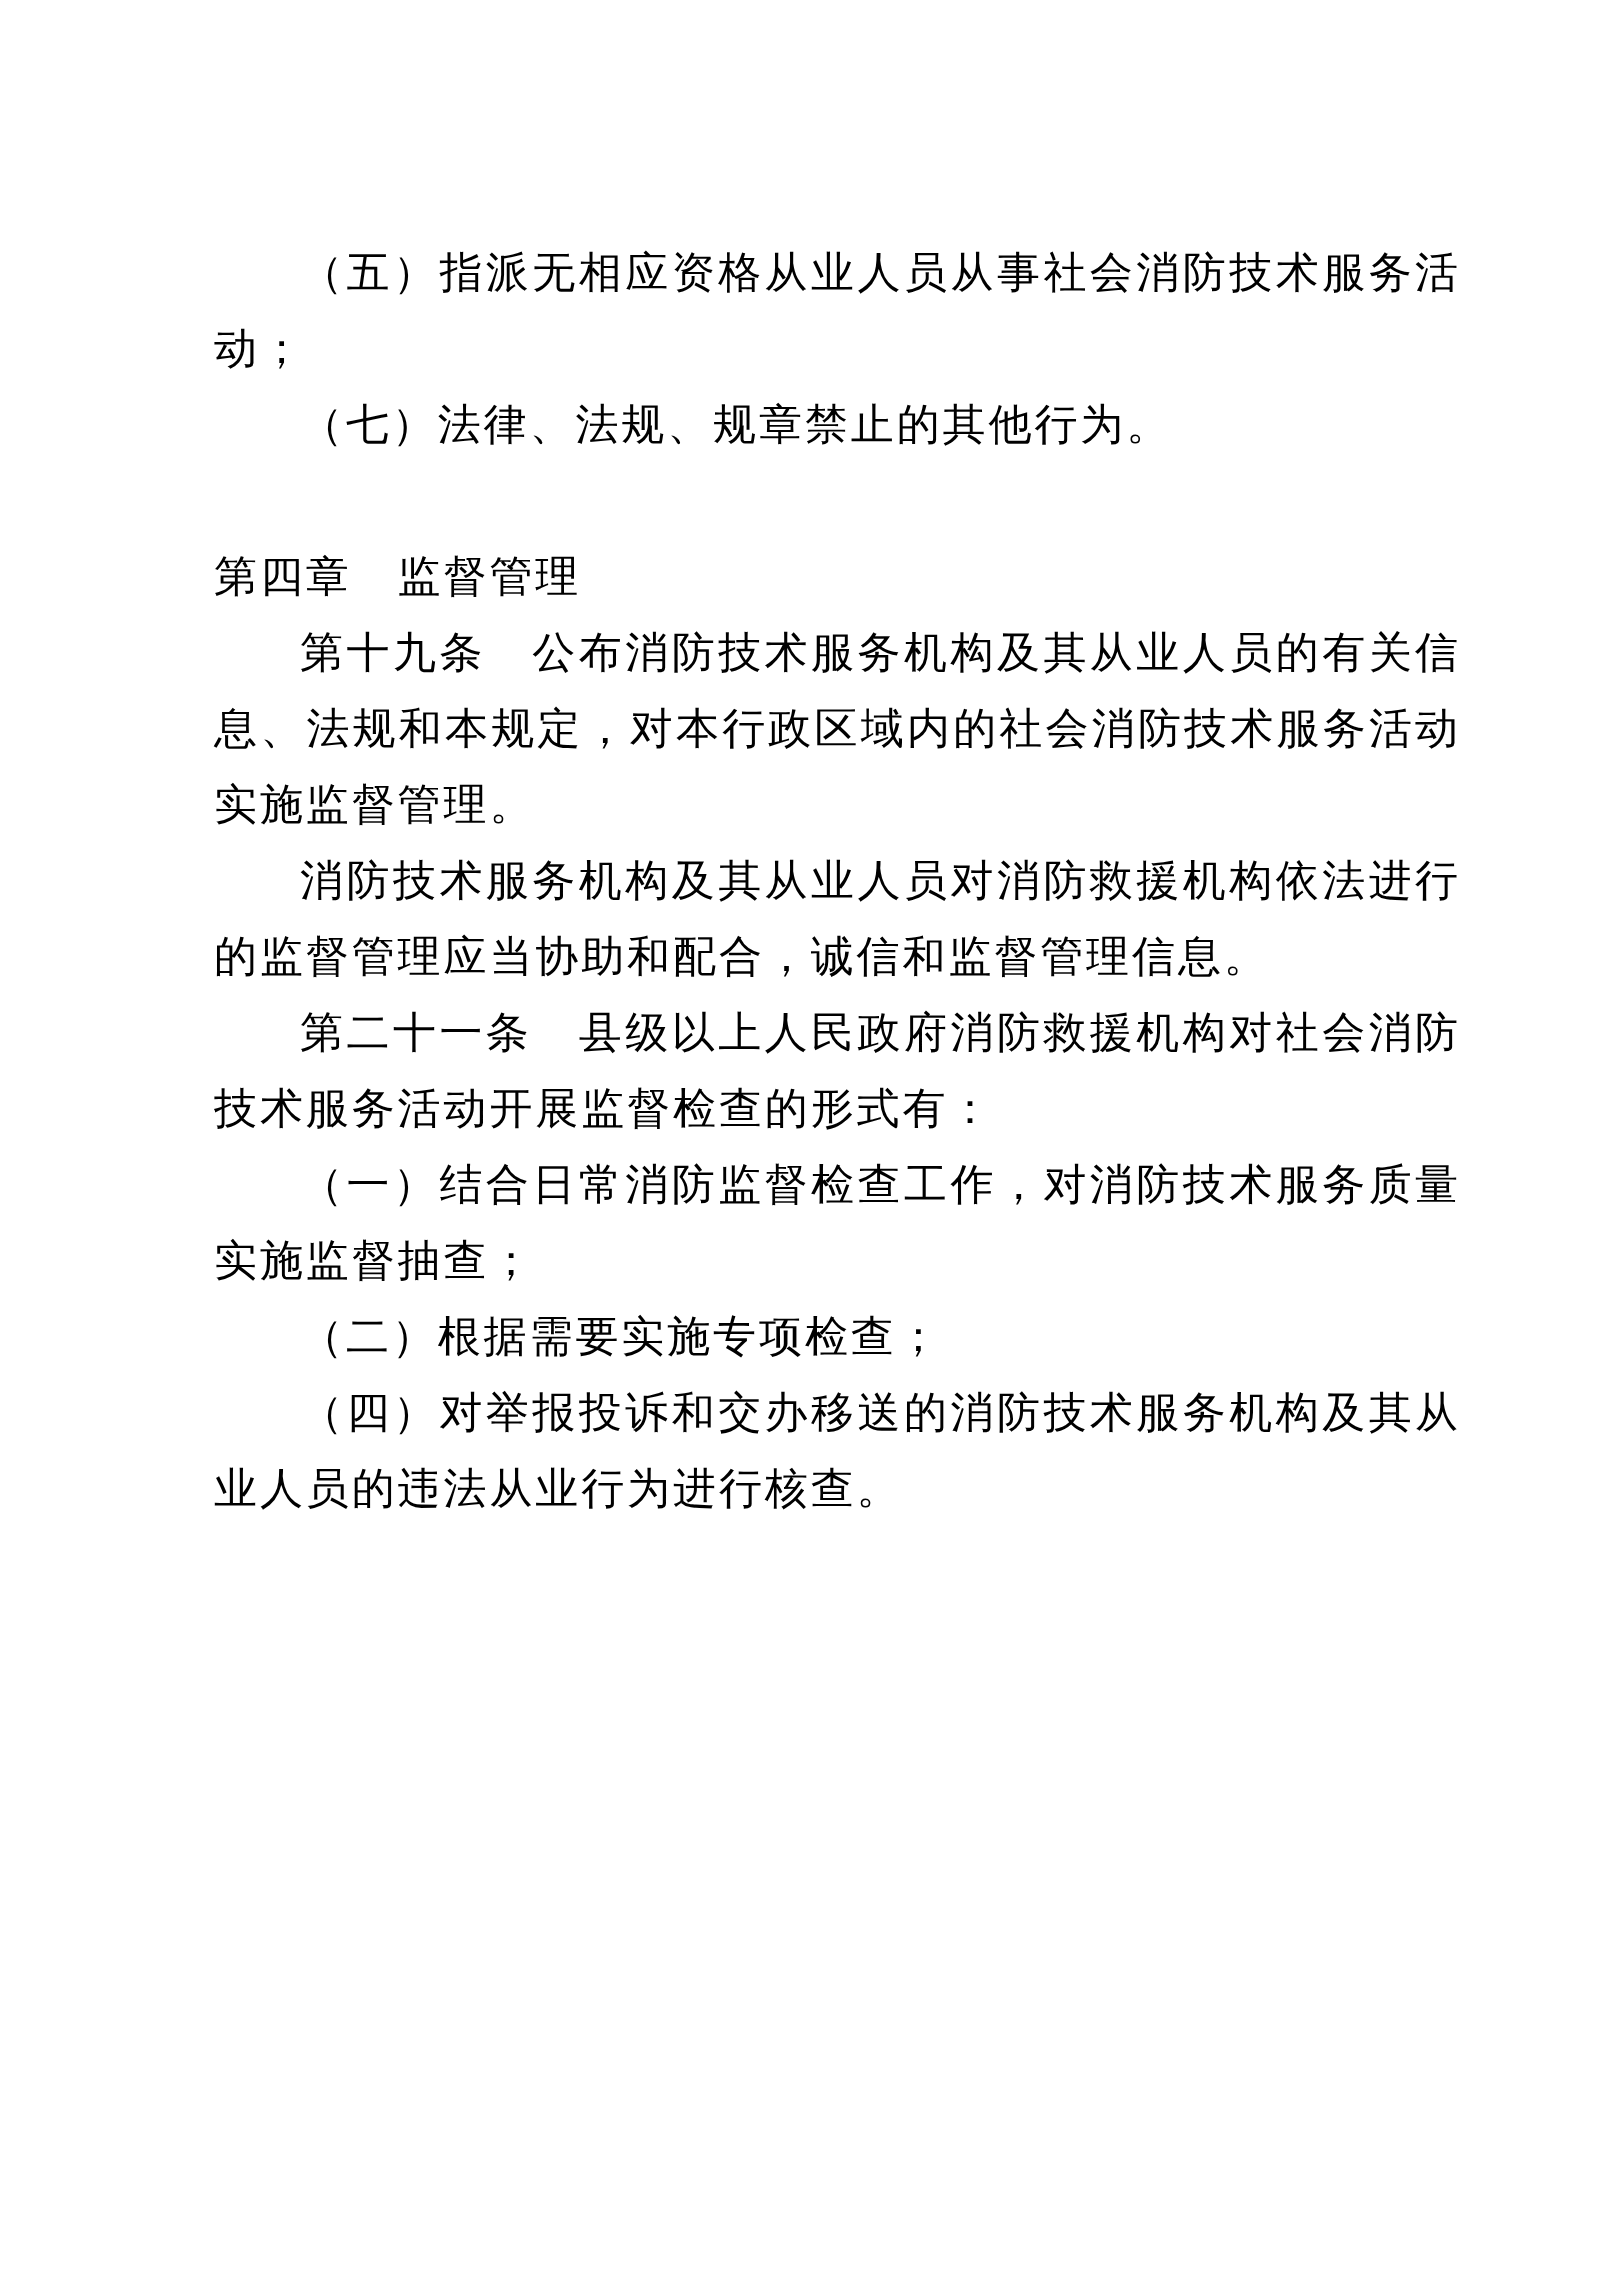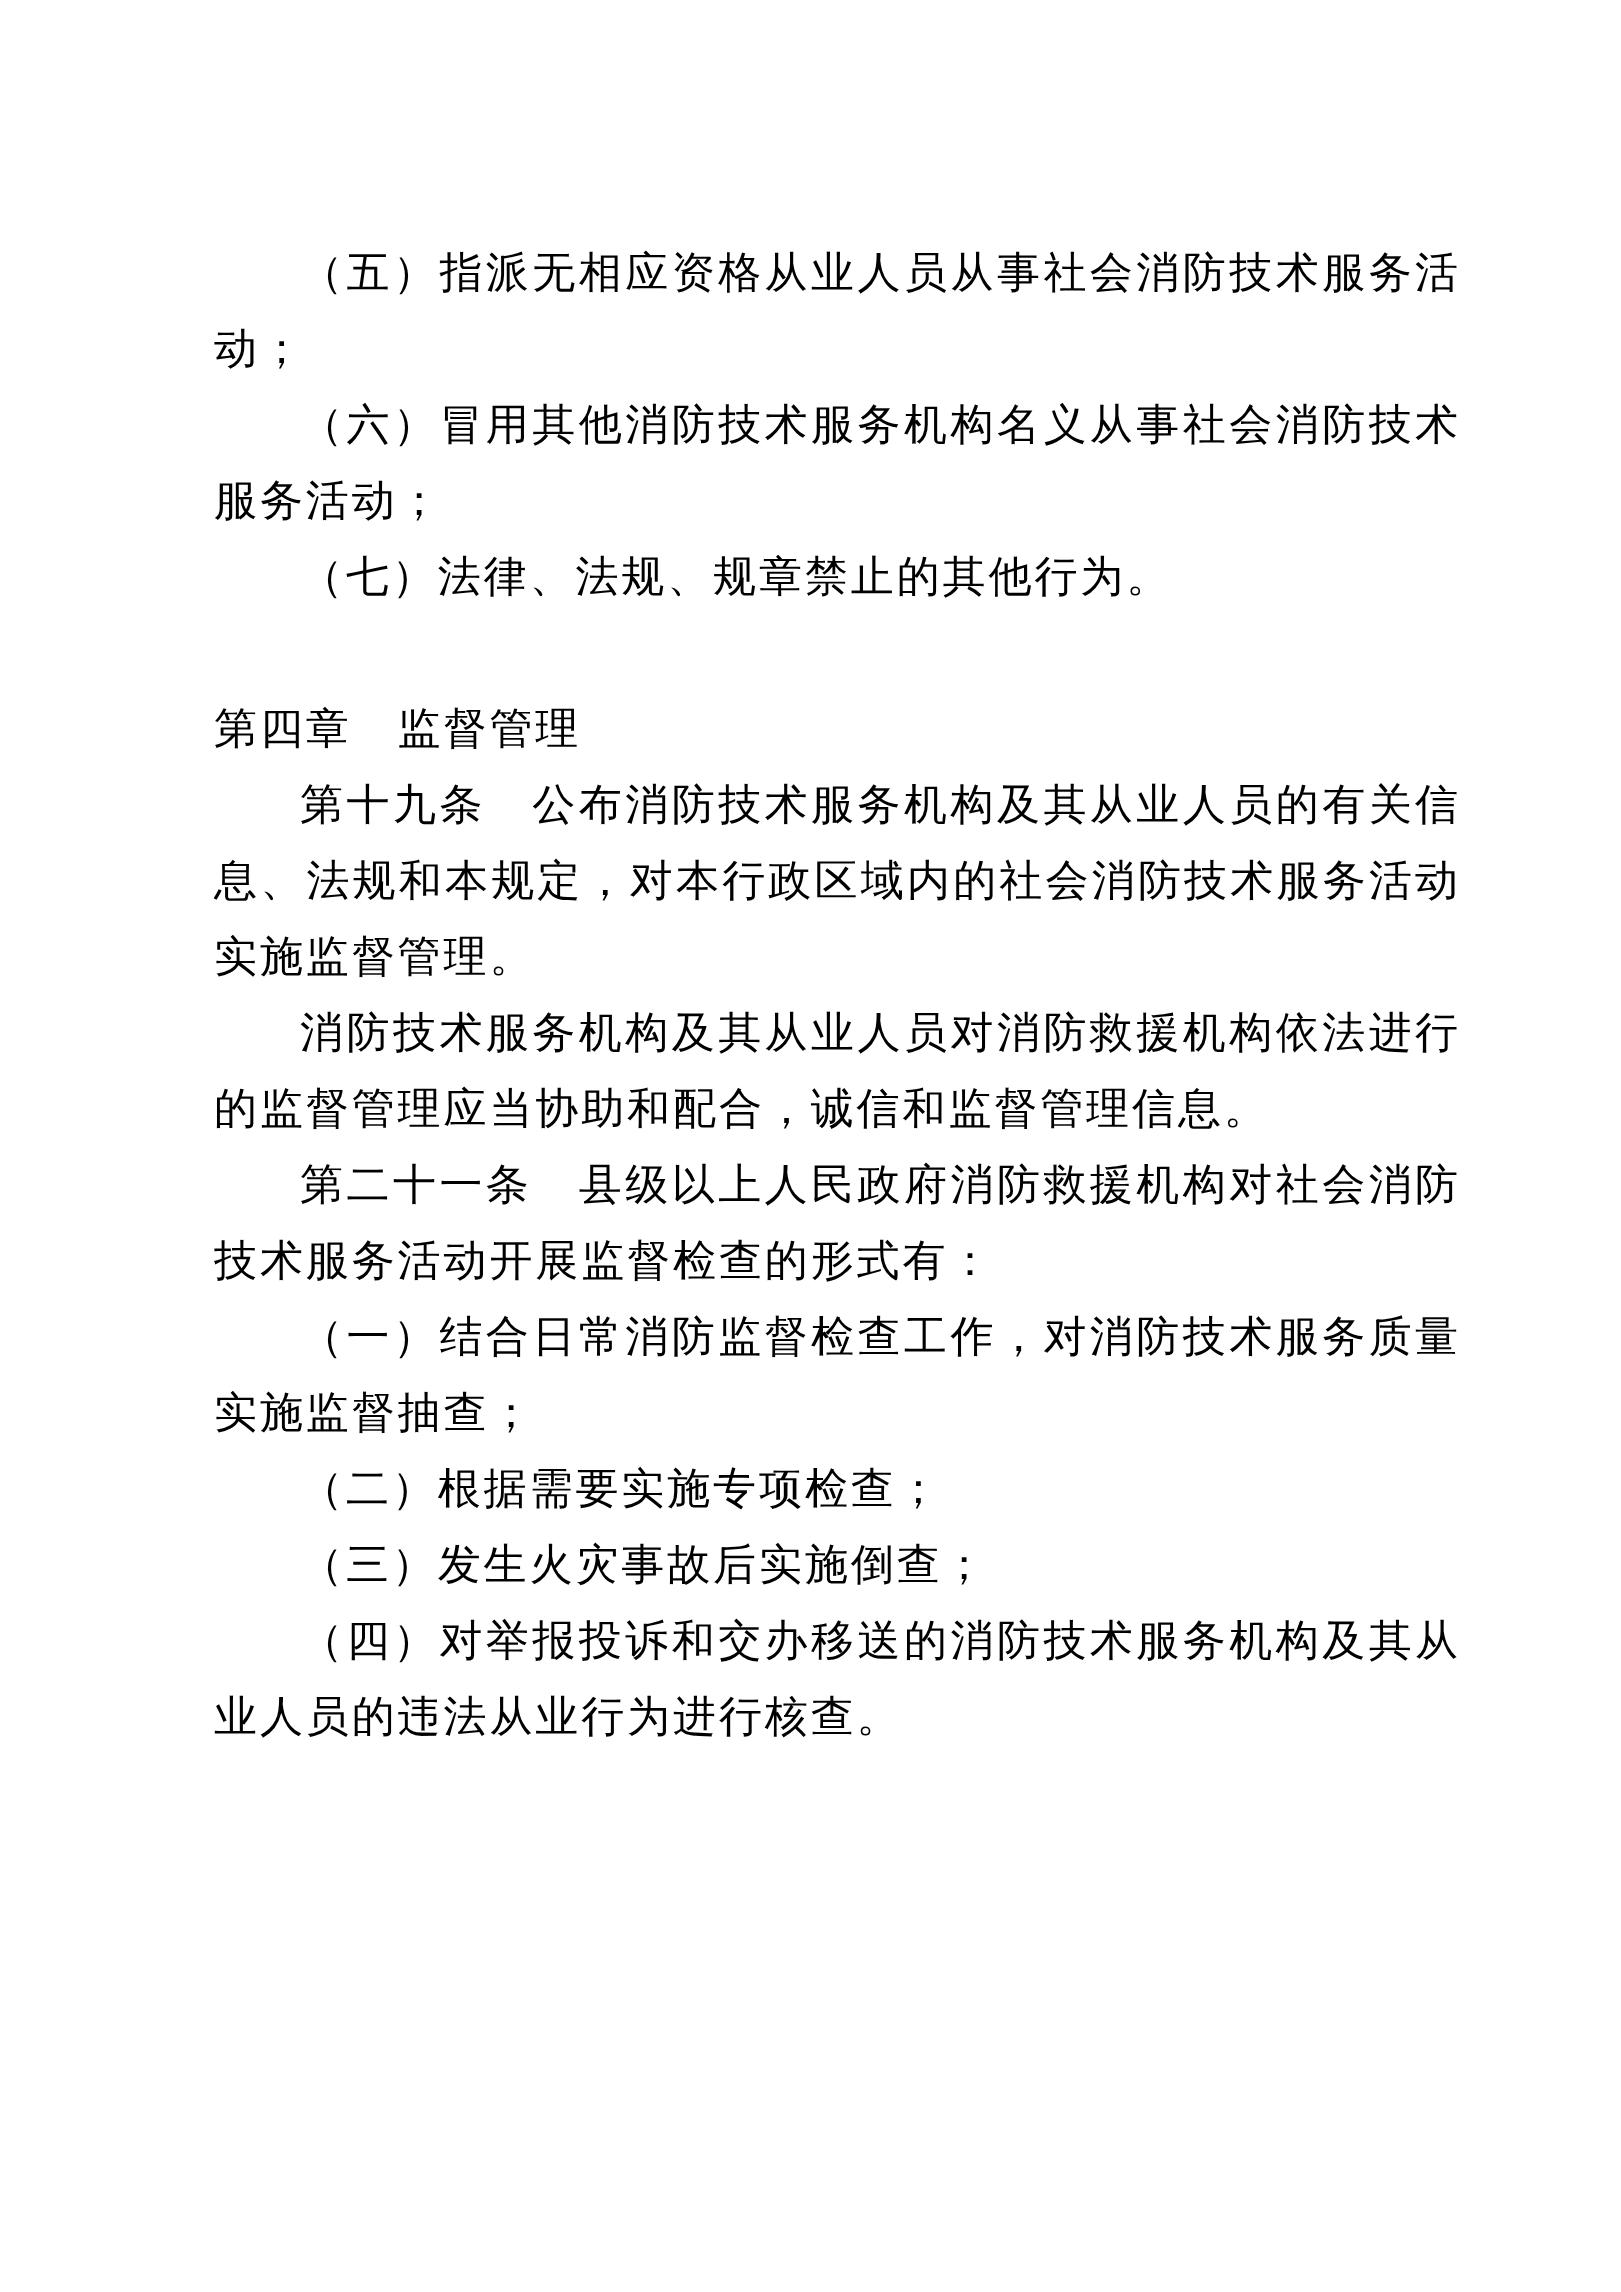--- a/index.html
+++ b/index.html
@@ -43,7 +43,6 @@
   <div class="content">
 
   <p class="doc-line list-item">（五）指派无相应资格从业人员从事社会消防技术服务活动；</p>
-      <p class="doc-line list-item">（六）冒用其他消防技术服务机构名义从事社会消防技术服务活动；</p>
       <p class="doc-line list-item">（七）法律、法规、规章禁止的其他行为。</p>
       <p class="doc-line chapter-heading">第四章　监督管理</p>
       <p class="doc-line article">第十九条　公布消防技术服务机构及其从业人员的有关信息、法规和本规定，对本行政区域内的社会消防技术服务活动实施监督管理。</p>

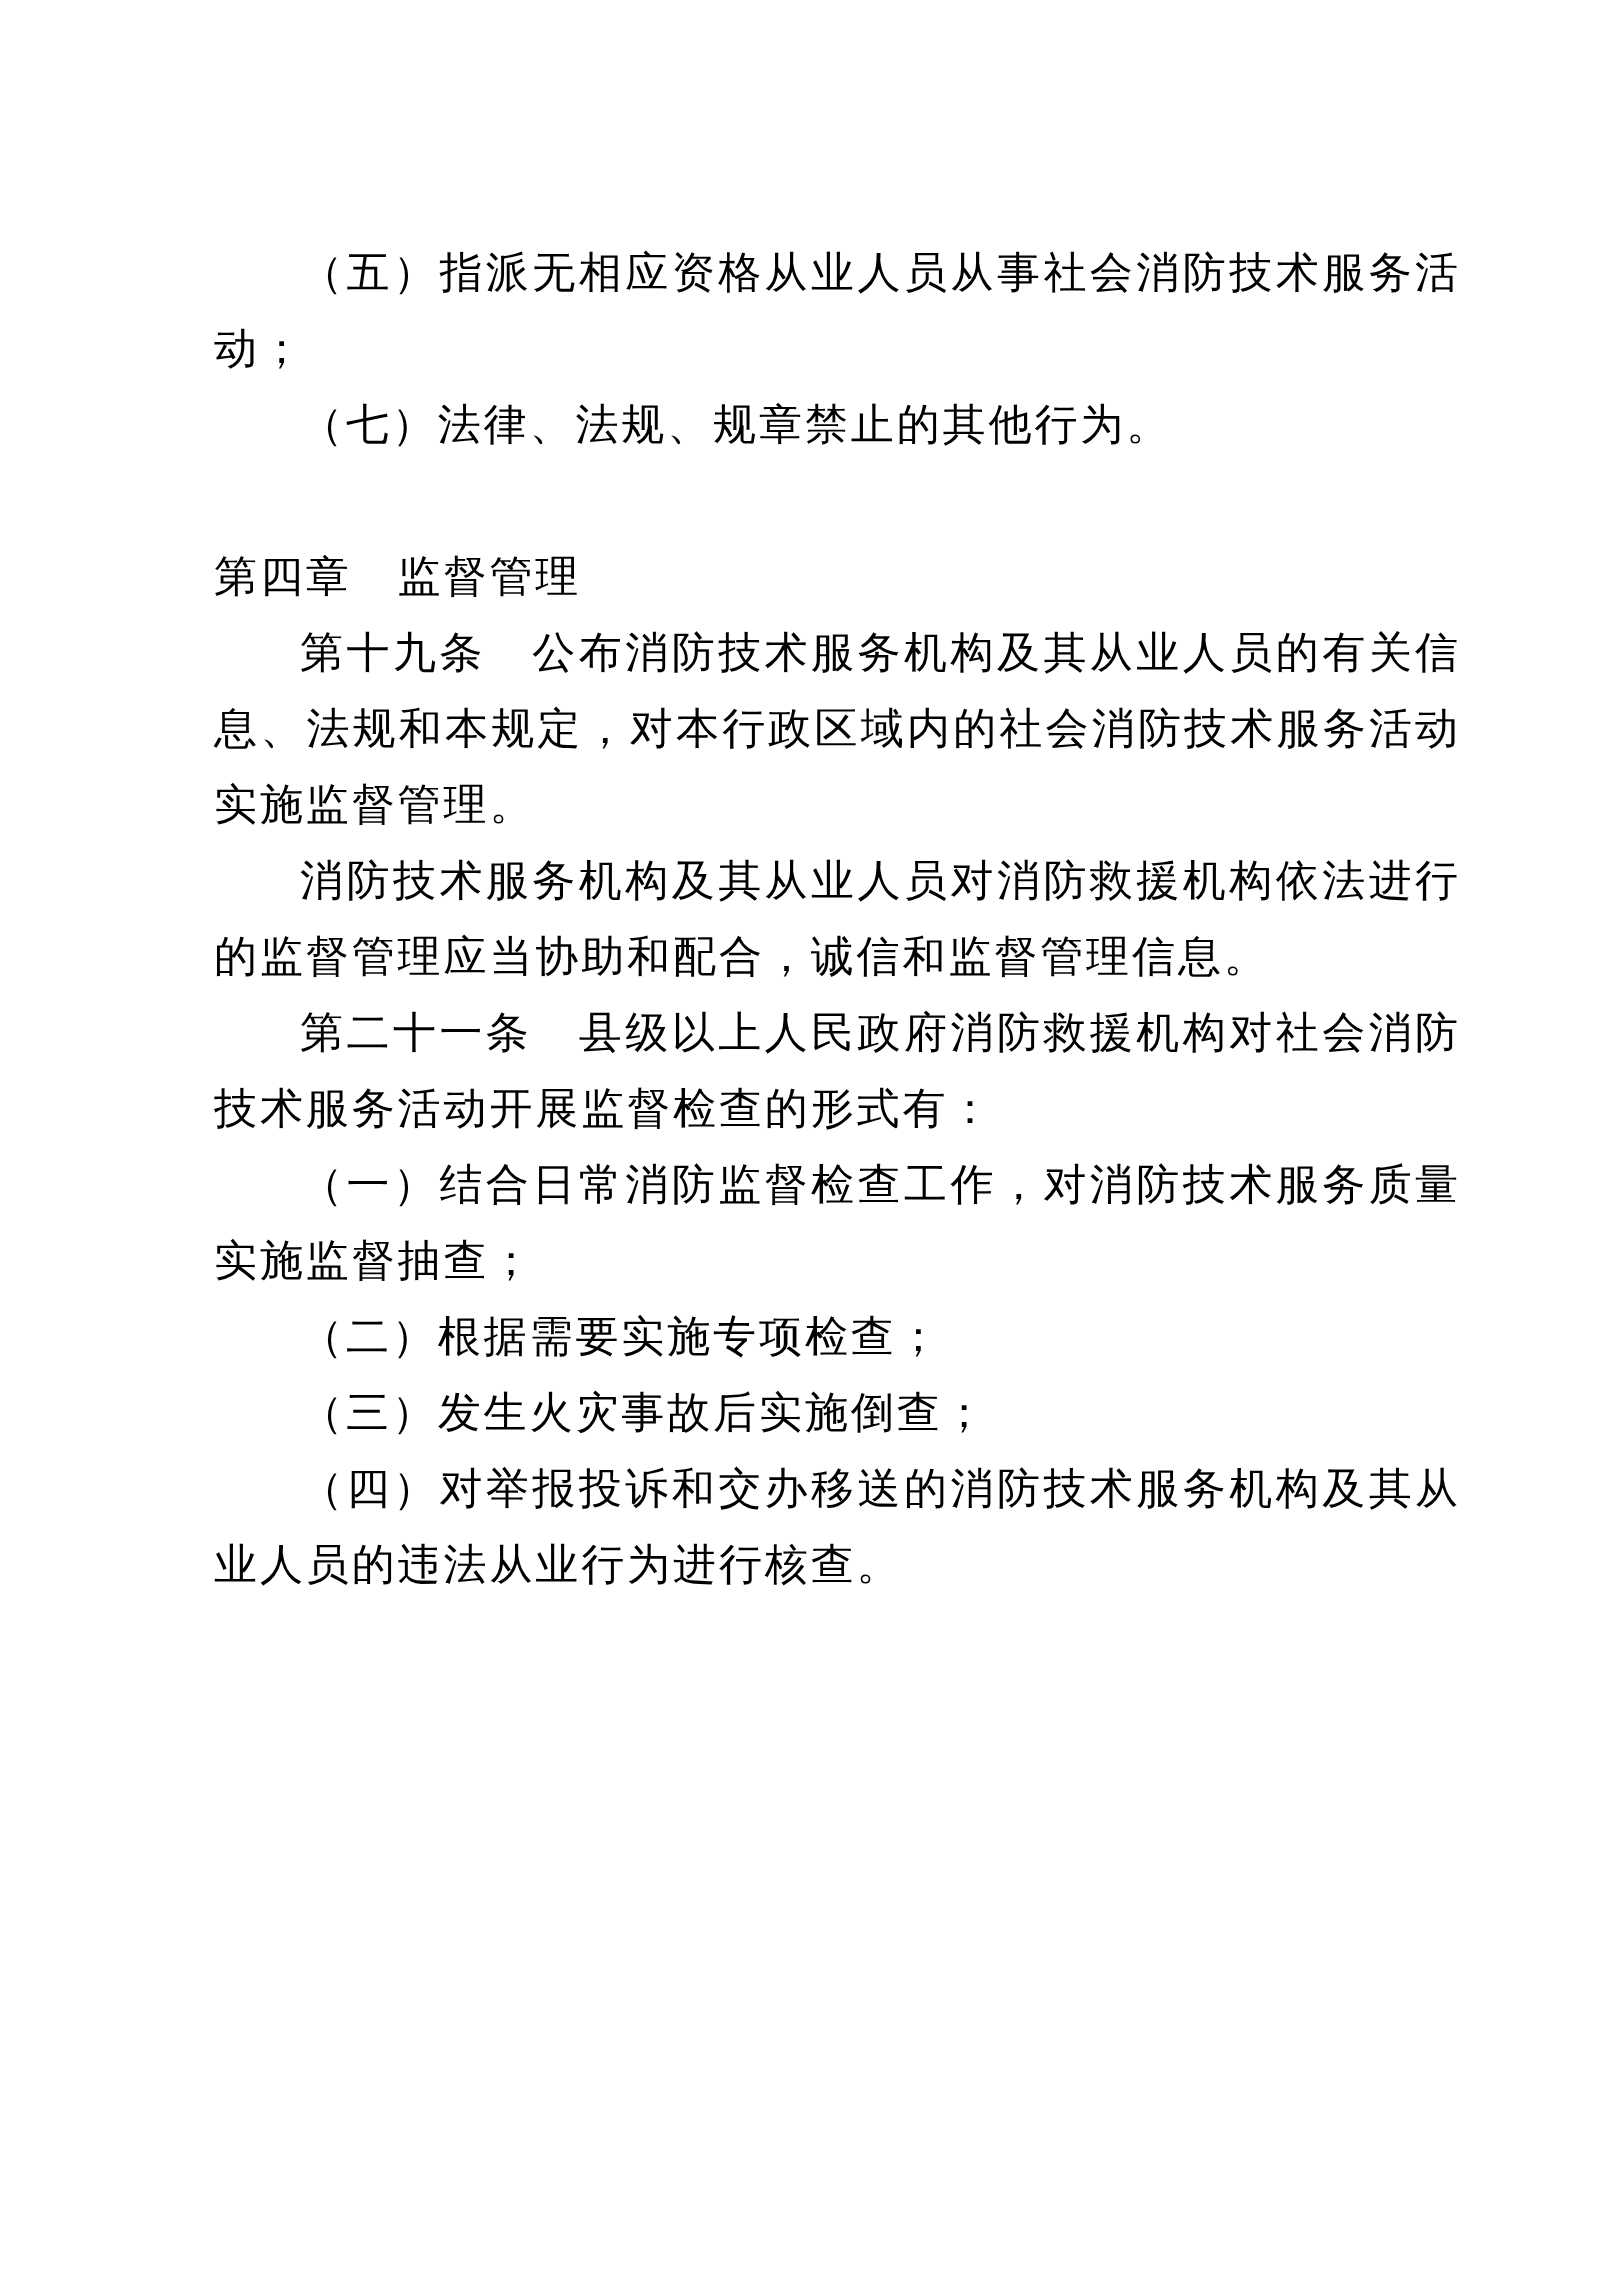--- a/index.html
+++ b/index.html
@@ -50,7 +50,6 @@
       <p class="doc-line article">第二十一条　县级以上人民政府消防救援机构对社会消防技术服务活动开展监督检查的形式有：</p>
       <p class="doc-line list-item">（一）结合日常消防监督检查工作，对消防技术服务质量实施监督抽查；</p>
       <p class="doc-line list-item">（二）根据需要实施专项检查；</p>
-      <p class="doc-line list-item">（三）发生火灾事故后实施倒查；</p>
       <p class="doc-line list-item">（四）对举报投诉和交办移送的消防技术服务机构及其从业人员的违法从业行为进行核查。</p>
     </div>
 </div>

